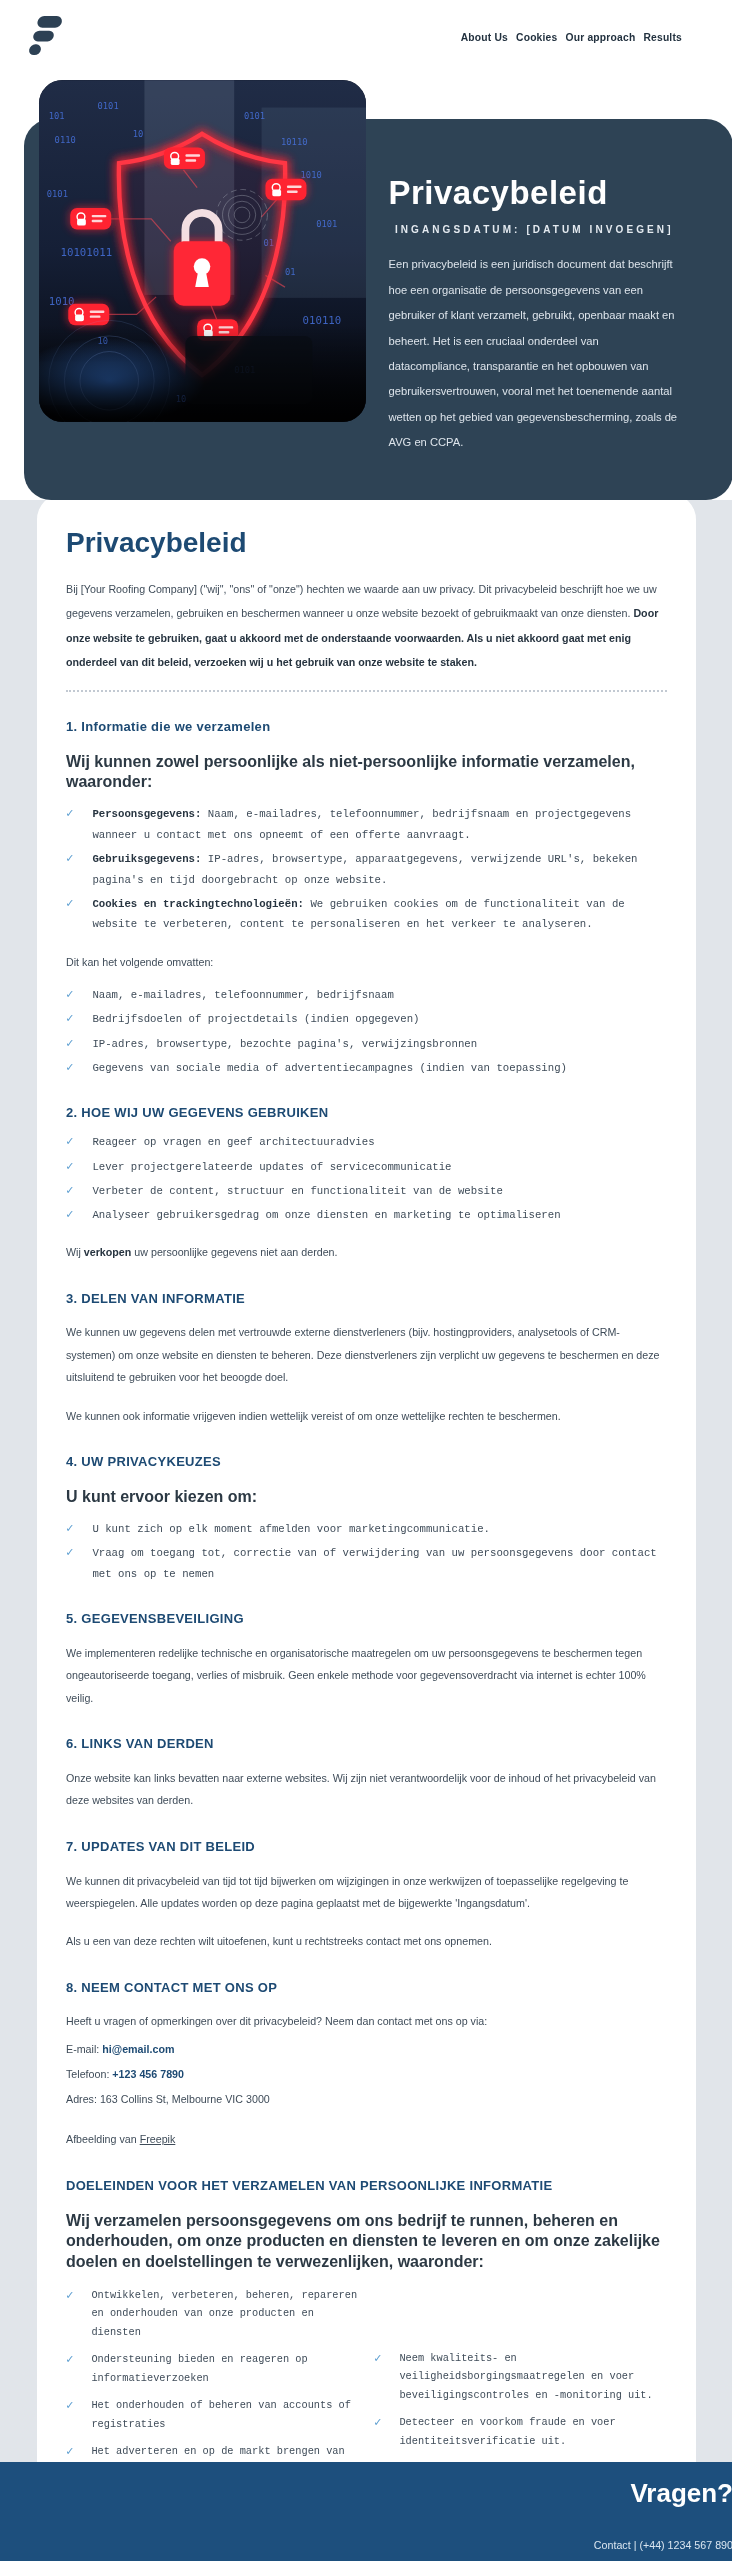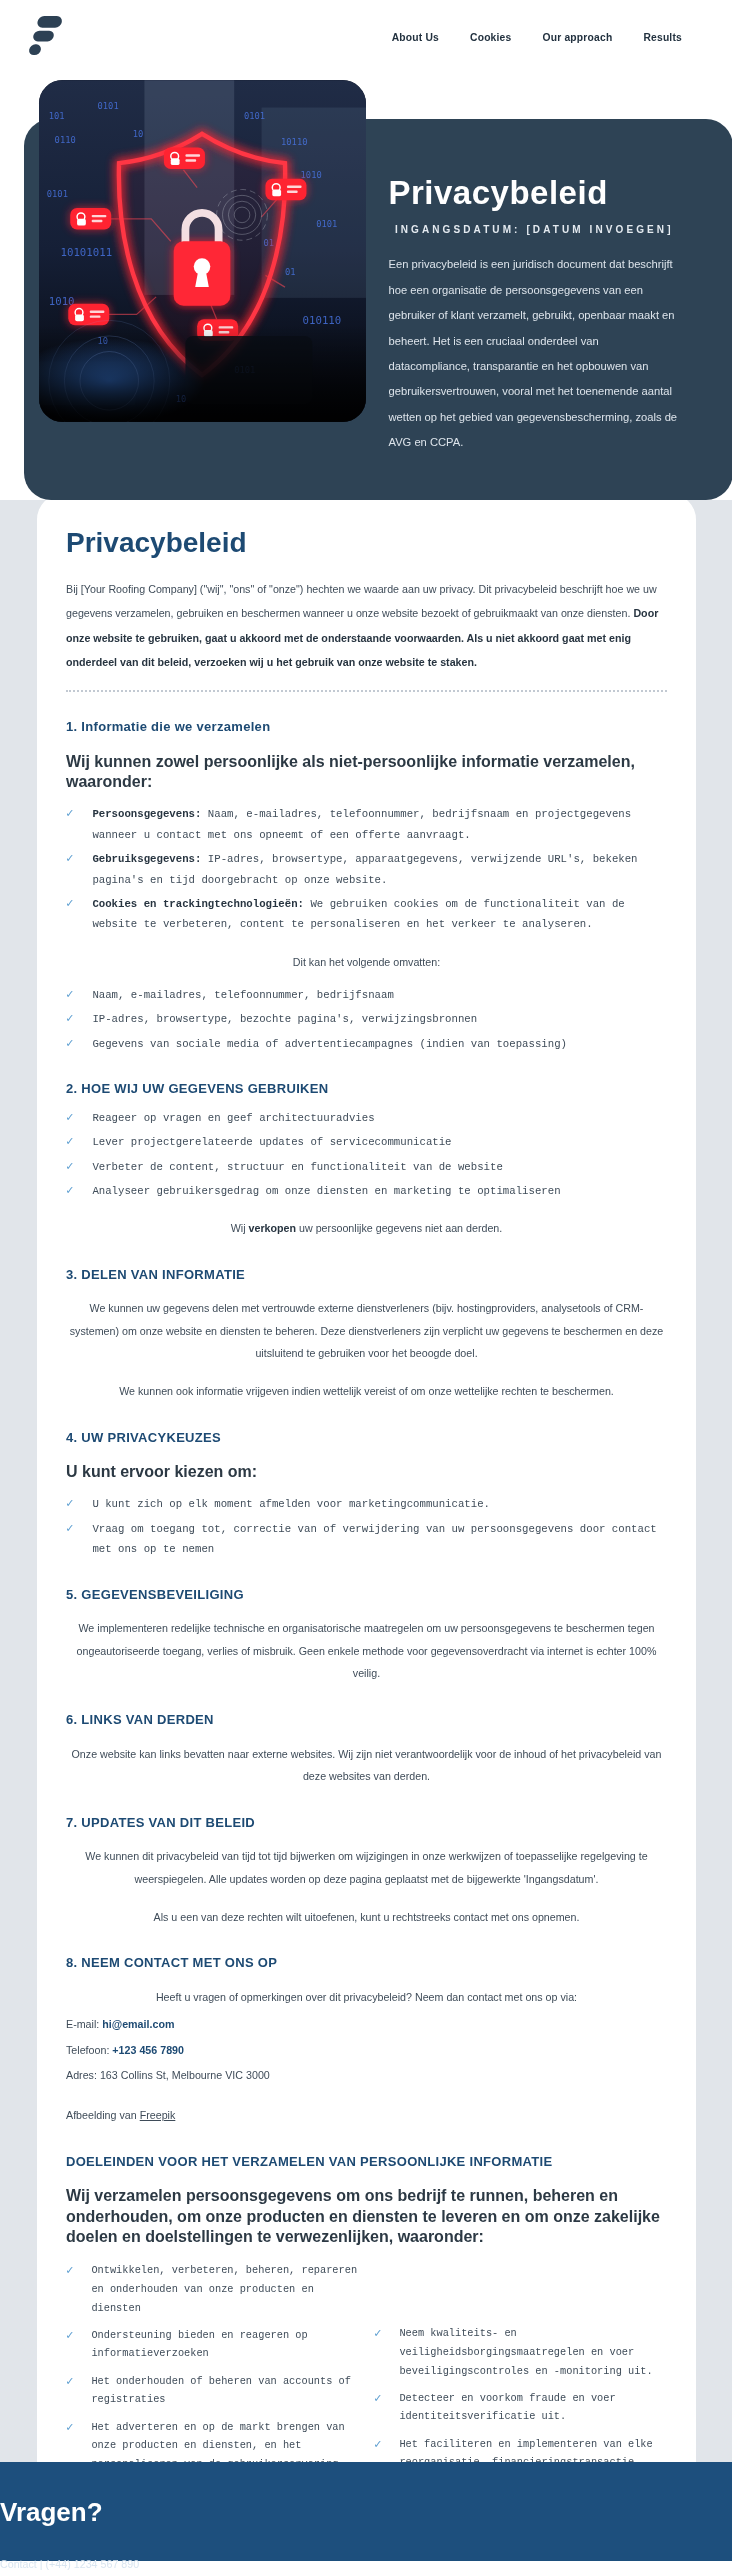--- a/index.html
+++ b/index.html
@@ -11,7 +11,7 @@
   
   .header{height:78px;position:relative;background:#fff;}
   .logo{position:absolute;left:27px;top:13.7px;width:39px;height:47px;}
-  .nav{position:absolute;right:51px;top:32px;display:flex;gap:31px;}
+  .nav{position:absolute;right:51px;top:32px;display:flex;gap:8px;}
   .nav-item{font-size:10.3px;font-weight:bold;color:#22313f;text-decoration:none;letter-spacing:0.2px;cursor:pointer;}
   
   .hero{position:relative;height:422px;background:#fff;}

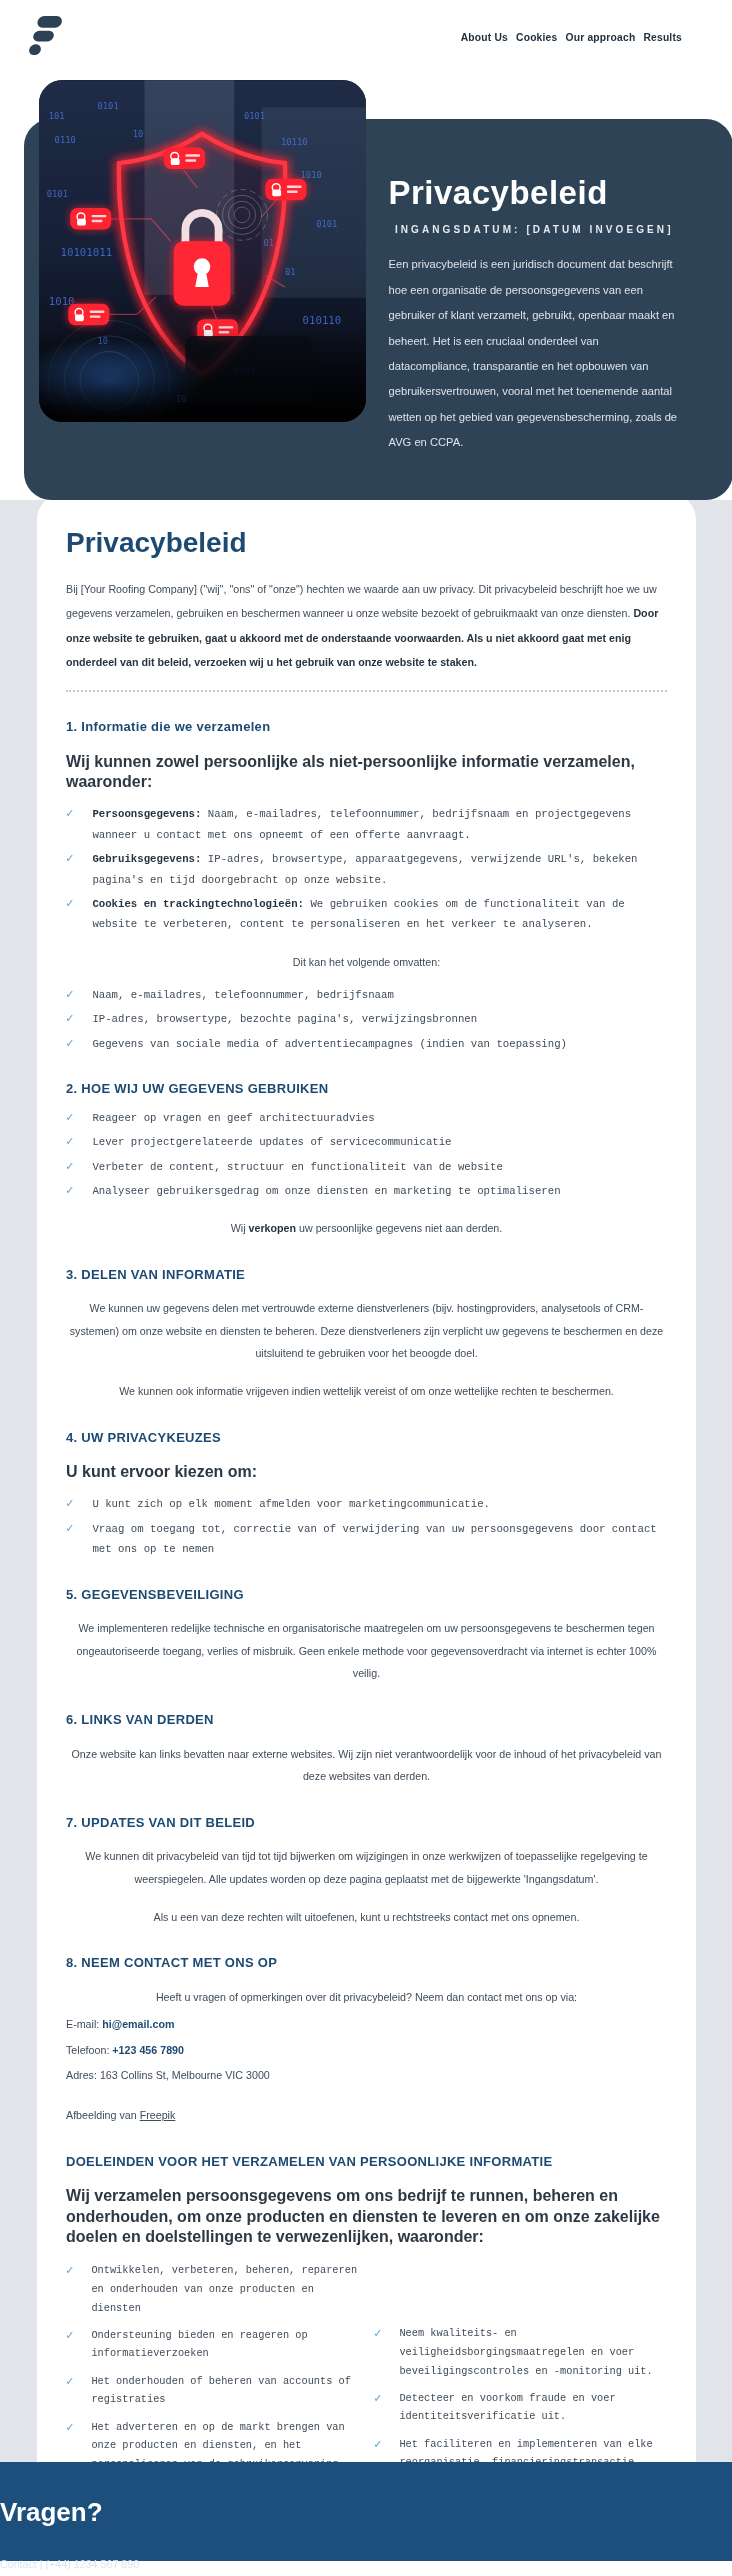--- a/index.html
+++ b/index.html
@@ -46,7 +46,7 @@
   .citem b{color:#273440;}
   .check-icon{flex:0 0 13.7px;color:#5e9fd1;font-weight:bold;font-size:12.7px;line-height:19.5px;}
   .check-icon::before{content:"\2713";}
-  .para{margin:15.6px 0 0 0;font-size:10.7px;line-height:22.5px;color:#3f4c59;text-align:center;}
+  .para{margin:15.6px 0 0 0;font-size:10.7px;line-height:22.5px;color:#3f4c59;}
   .para b{color:#273440;}
   .cline{margin:0;font-size:10.7px;line-height:25.4px;color:#3f4c59;}
   .cline a{font-weight:bold;color:#1d4a73;text-decoration:none;cursor:pointer;}

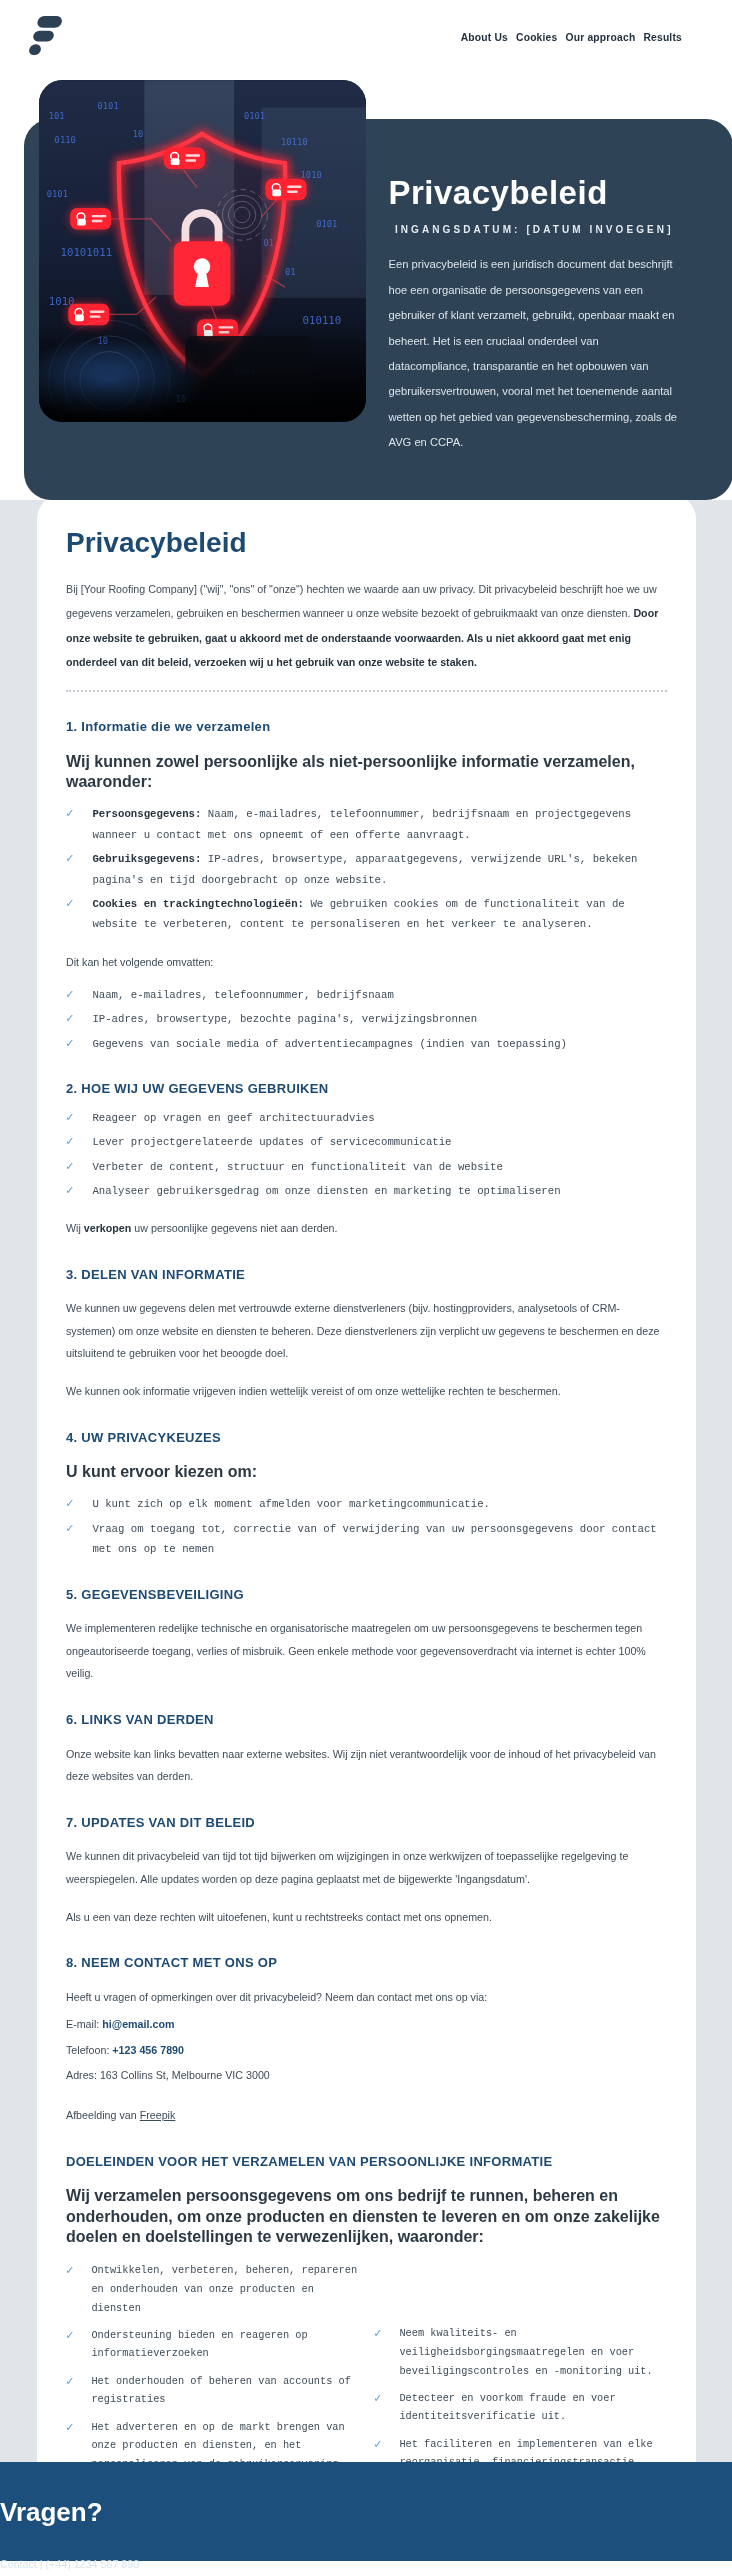--- a/index.html
+++ b/index.html
@@ -255,6 +255,10 @@
             <span>Naam, e-mailadres, telefoonnummer, bedrijfsnaam</span>
           </div>
 
+          <div class="citem">
+            <span class="check-icon"></span>
+            <span>Bedrijfsdoelen of projectdetails (indien opgegeven)</span>
+          </div>
 
           <div class="citem">
             <span class="check-icon"></span>

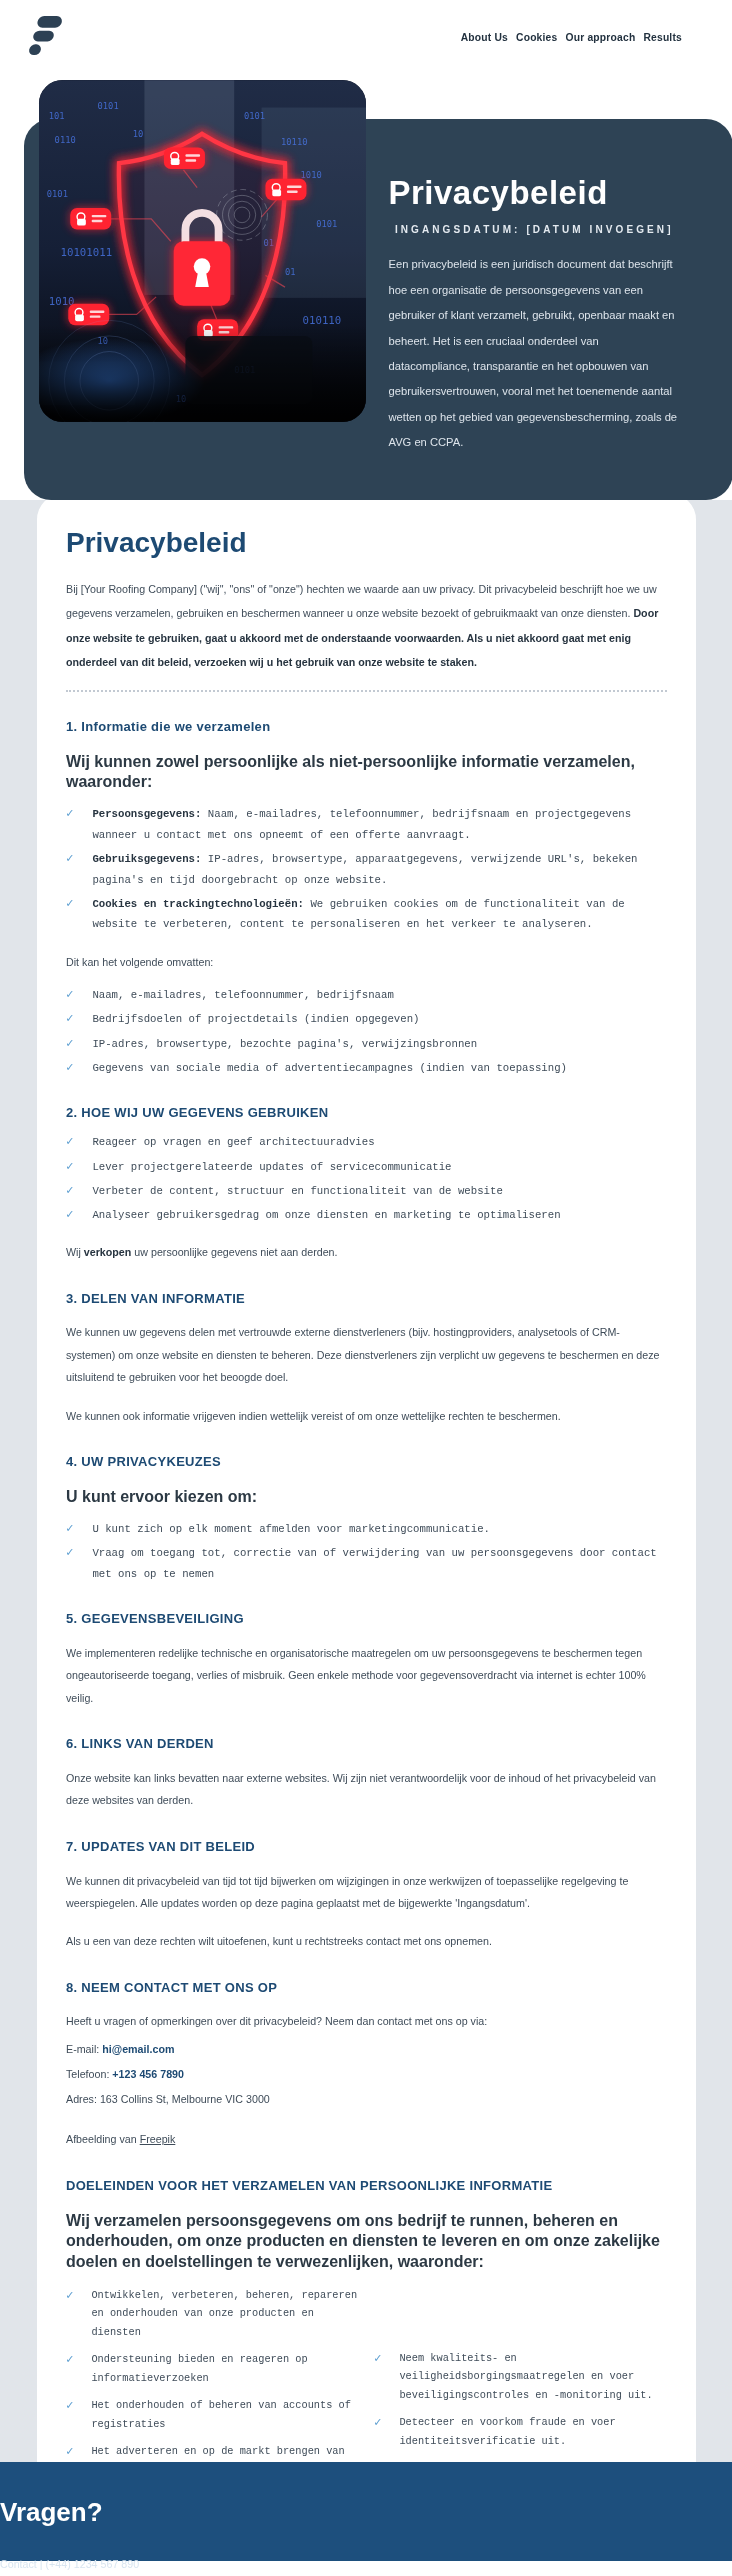--- a/index.html
+++ b/index.html
@@ -58,7 +58,7 @@
   .pcol .citem{font-size:10.3px;line-height:18.6px;margin-bottom:8.8px;gap:11.7px;}
   .pcol-right{margin-top:63px;}
   
-  .footer{height:99px;background:#1d4f7d;text-align:left;box-sizing:border-box;padding-top:35px;}
+  .footer{height:99px;background:#1d4f7d;text-align:right;box-sizing:border-box;padding-top:16px;}
   .f-title{margin:0;font-size:26px;font-weight:bold;color:#ffffff;}
   .f-contact{margin-top:30px;font-size:10.7px;color:#d9e5f0;cursor:pointer;}
 </style>

